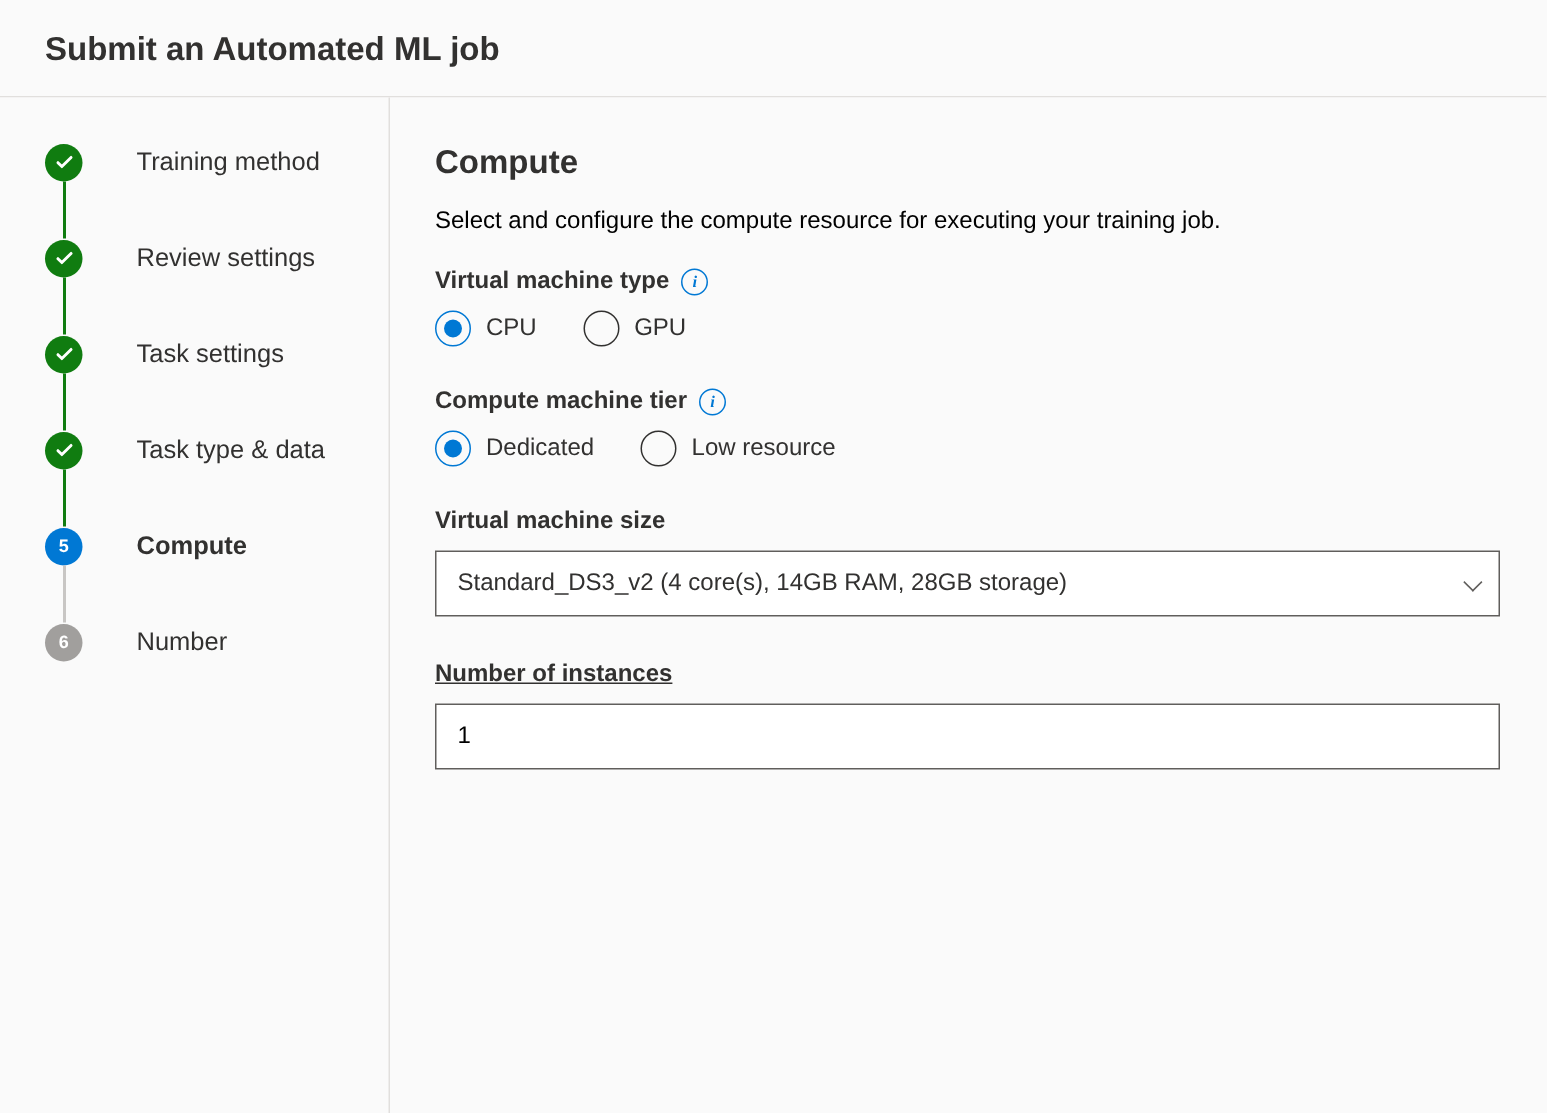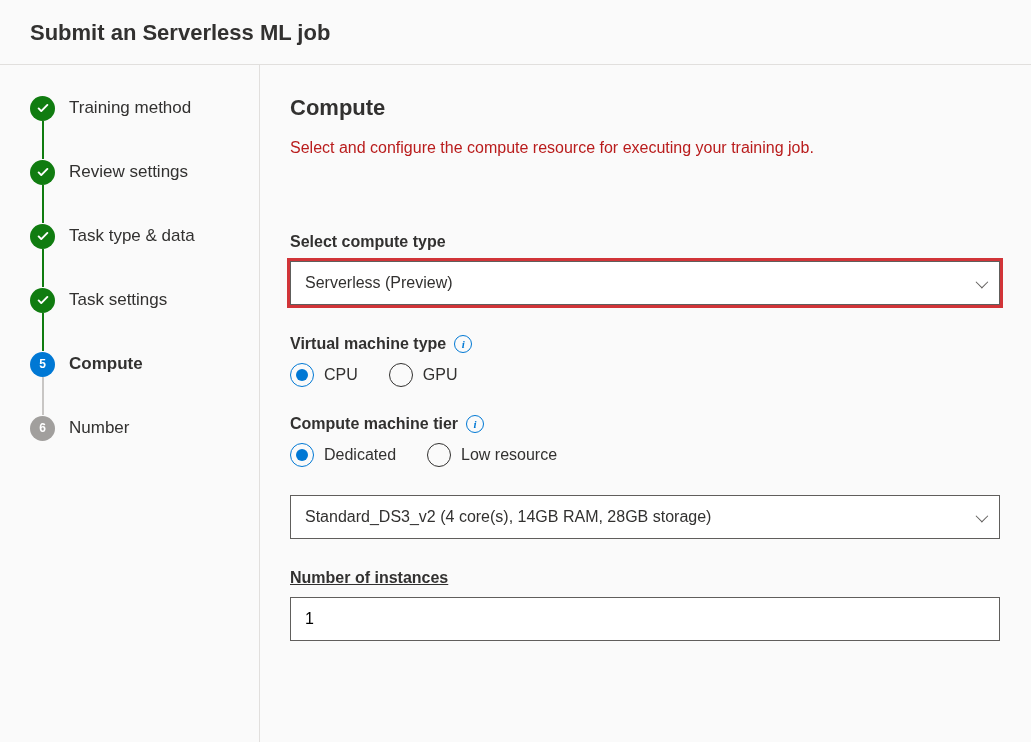--- a/index.html
+++ b/index.html
@@ -179,7 +179,7 @@
 <body>
 
 <div class="header">
-  <h1>Submit an Serverless ML job</h1>
+  <h1>Submit an Automated ML job</h1>
 </div>
 
 <div class="content">

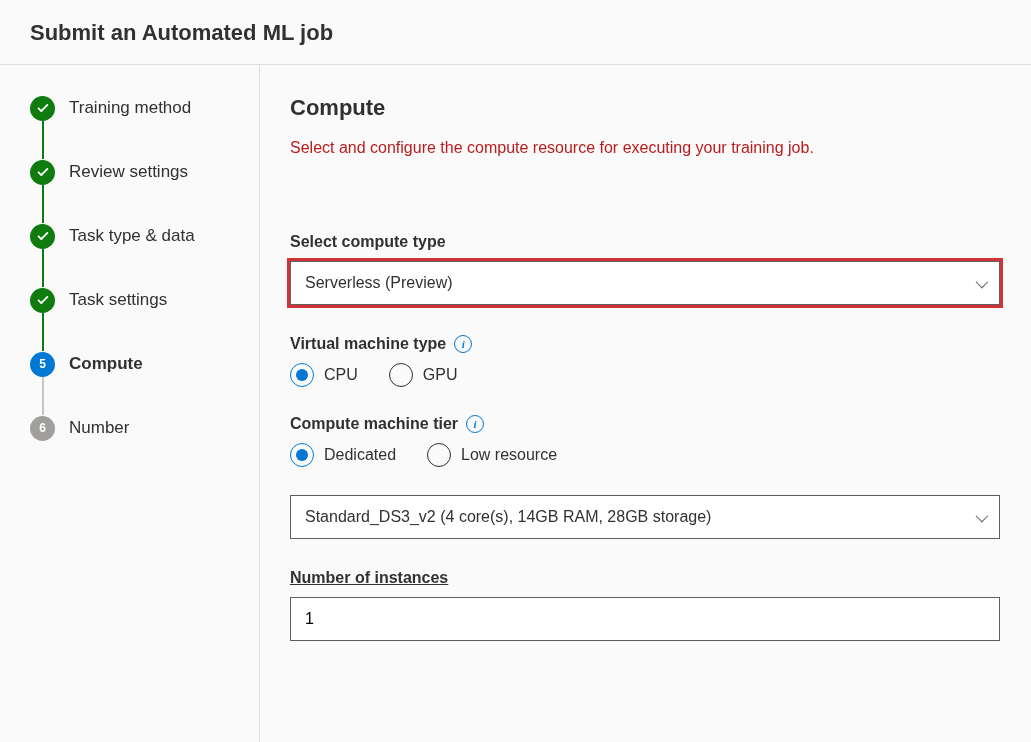--- a/index.html
+++ b/index.html
@@ -36,6 +36,7 @@
       position: relative;
       height: 26px;
       margin-bottom: 38px;
+      gap: 22px;
     }
     .step:last-child { margin-bottom: 0; }
     .step-connector {

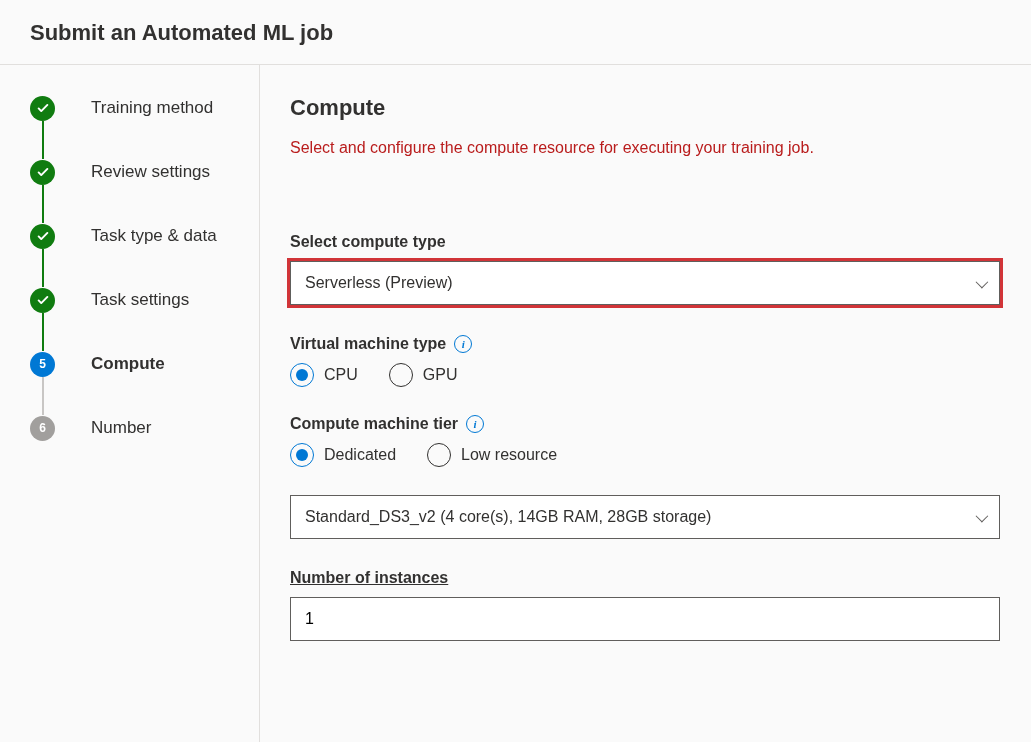--- a/index.html
+++ b/index.html
@@ -83,8 +83,8 @@
     }
     .section-desc {
       font-size: 16px;
-      margin-bottom: 76px;
-      color: #b91c1c;
+      margin-bottom: 22px;
+      color: #000000;
     }
     .form-label {
       font-size: 16px;

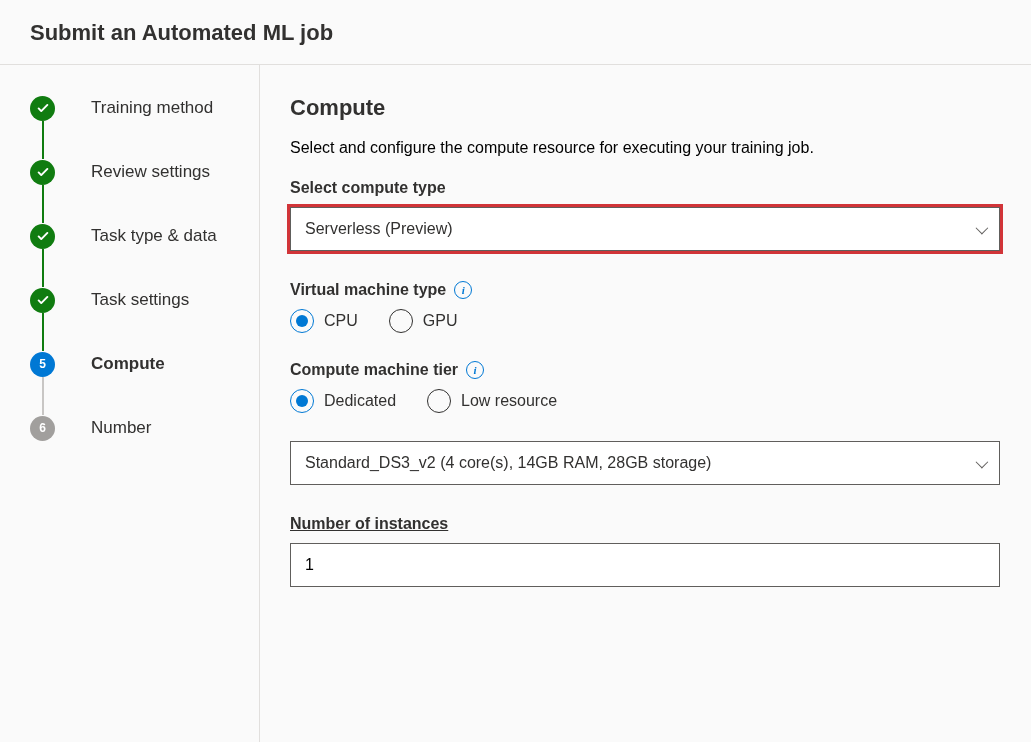--- a/index.html
+++ b/index.html
@@ -243,13 +243,6 @@
     <h2 class="section-title">Compute</h2>
     <p class="section-desc">Select and configure the compute resource for executing your training job.</p>
 
-    <div class="section-block">
-      <div class="form-label">Select compute type</div>
-      <div class="dropdown highlighted">
-        <span>Serverless (Preview)</span>
-        <span class="chevron"></span>
-      </div>
-    </div>
 
     <div class="section-block">
       <div class="form-label">

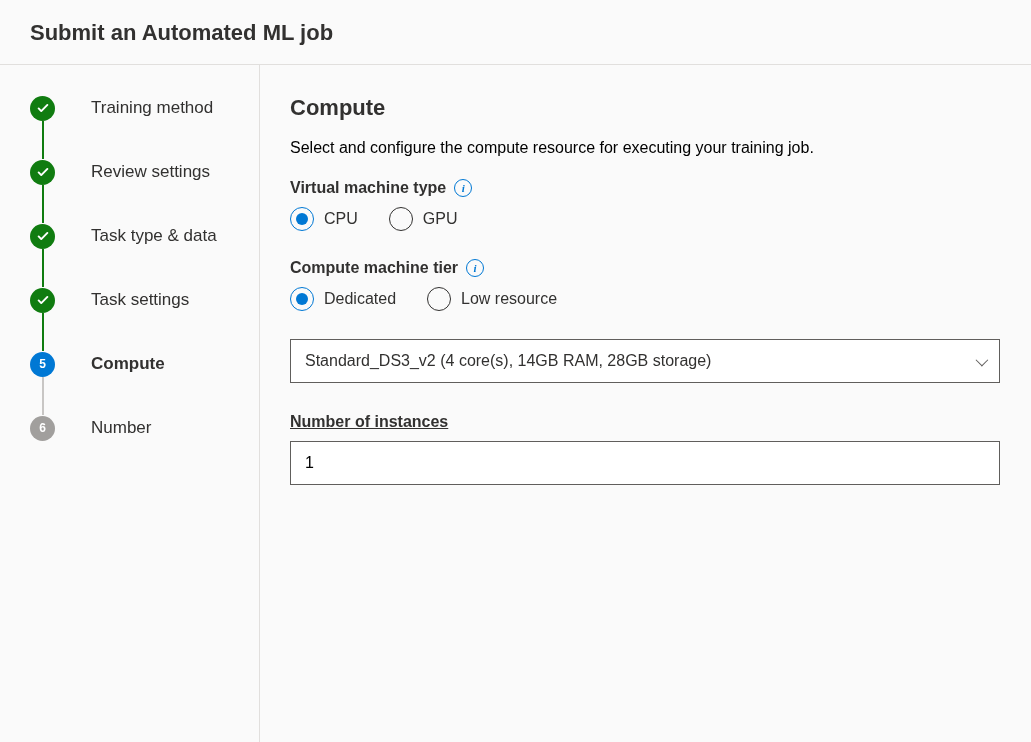--- a/index.html
+++ b/index.html
@@ -212,7 +212,7 @@
             <path d="M3 8.5l3 3 7-7" stroke="#fff" stroke-width="2.2" stroke-linecap="round" stroke-linejoin="round"></path>
           </svg>
       </span>
-      <span class="step-label">Task type &amp; data</span>
+      <span class="step-label">Task settings</span>
       <span class="step-connector"></span>
     </div>
 
@@ -222,7 +222,7 @@
             <path d="M3 8.5l3 3 7-7" stroke="#fff" stroke-width="2.2" stroke-linecap="round" stroke-linejoin="round"></path>
           </svg>
       </span>
-      <span class="step-label">Task settings</span>
+      <span class="step-label">Task type &amp; data</span>
       <span class="step-connector"></span>
     </div>
 

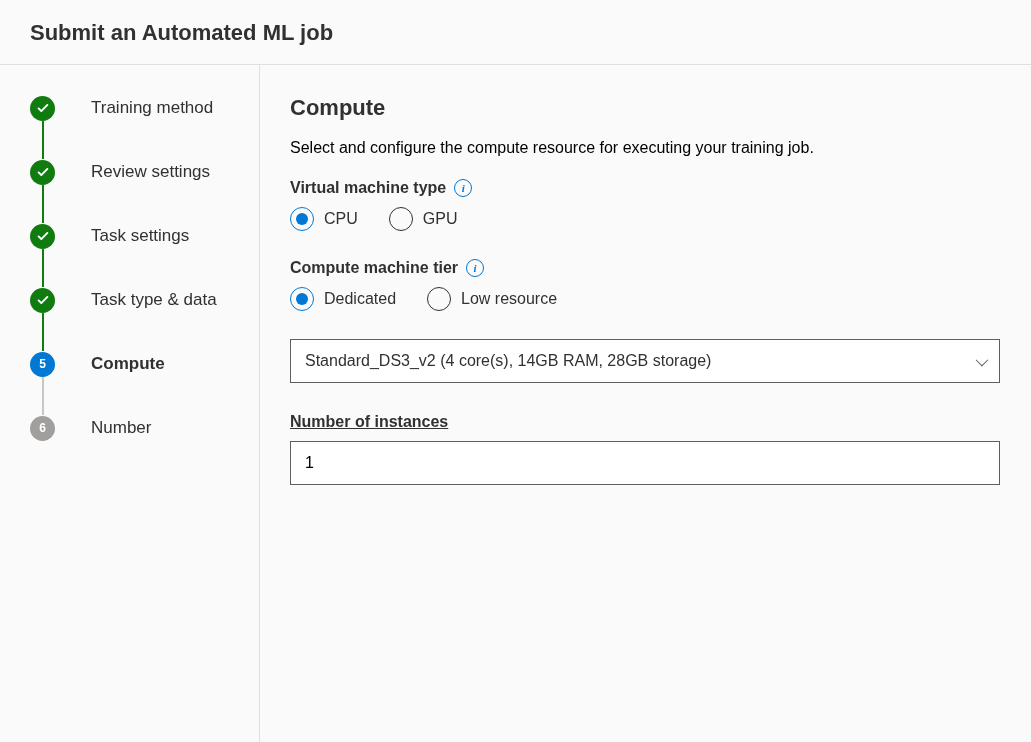--- a/index.html
+++ b/index.html
@@ -283,6 +283,7 @@
     </div>
 
     <div class="section-block">
+      <div class="form-label">Virtual machine size</div>
       <div class="dropdown">
         <span>Standard_DS3_v2 (4 core(s), 14GB RAM, 28GB storage)</span>
         <span class="chevron"></span>

